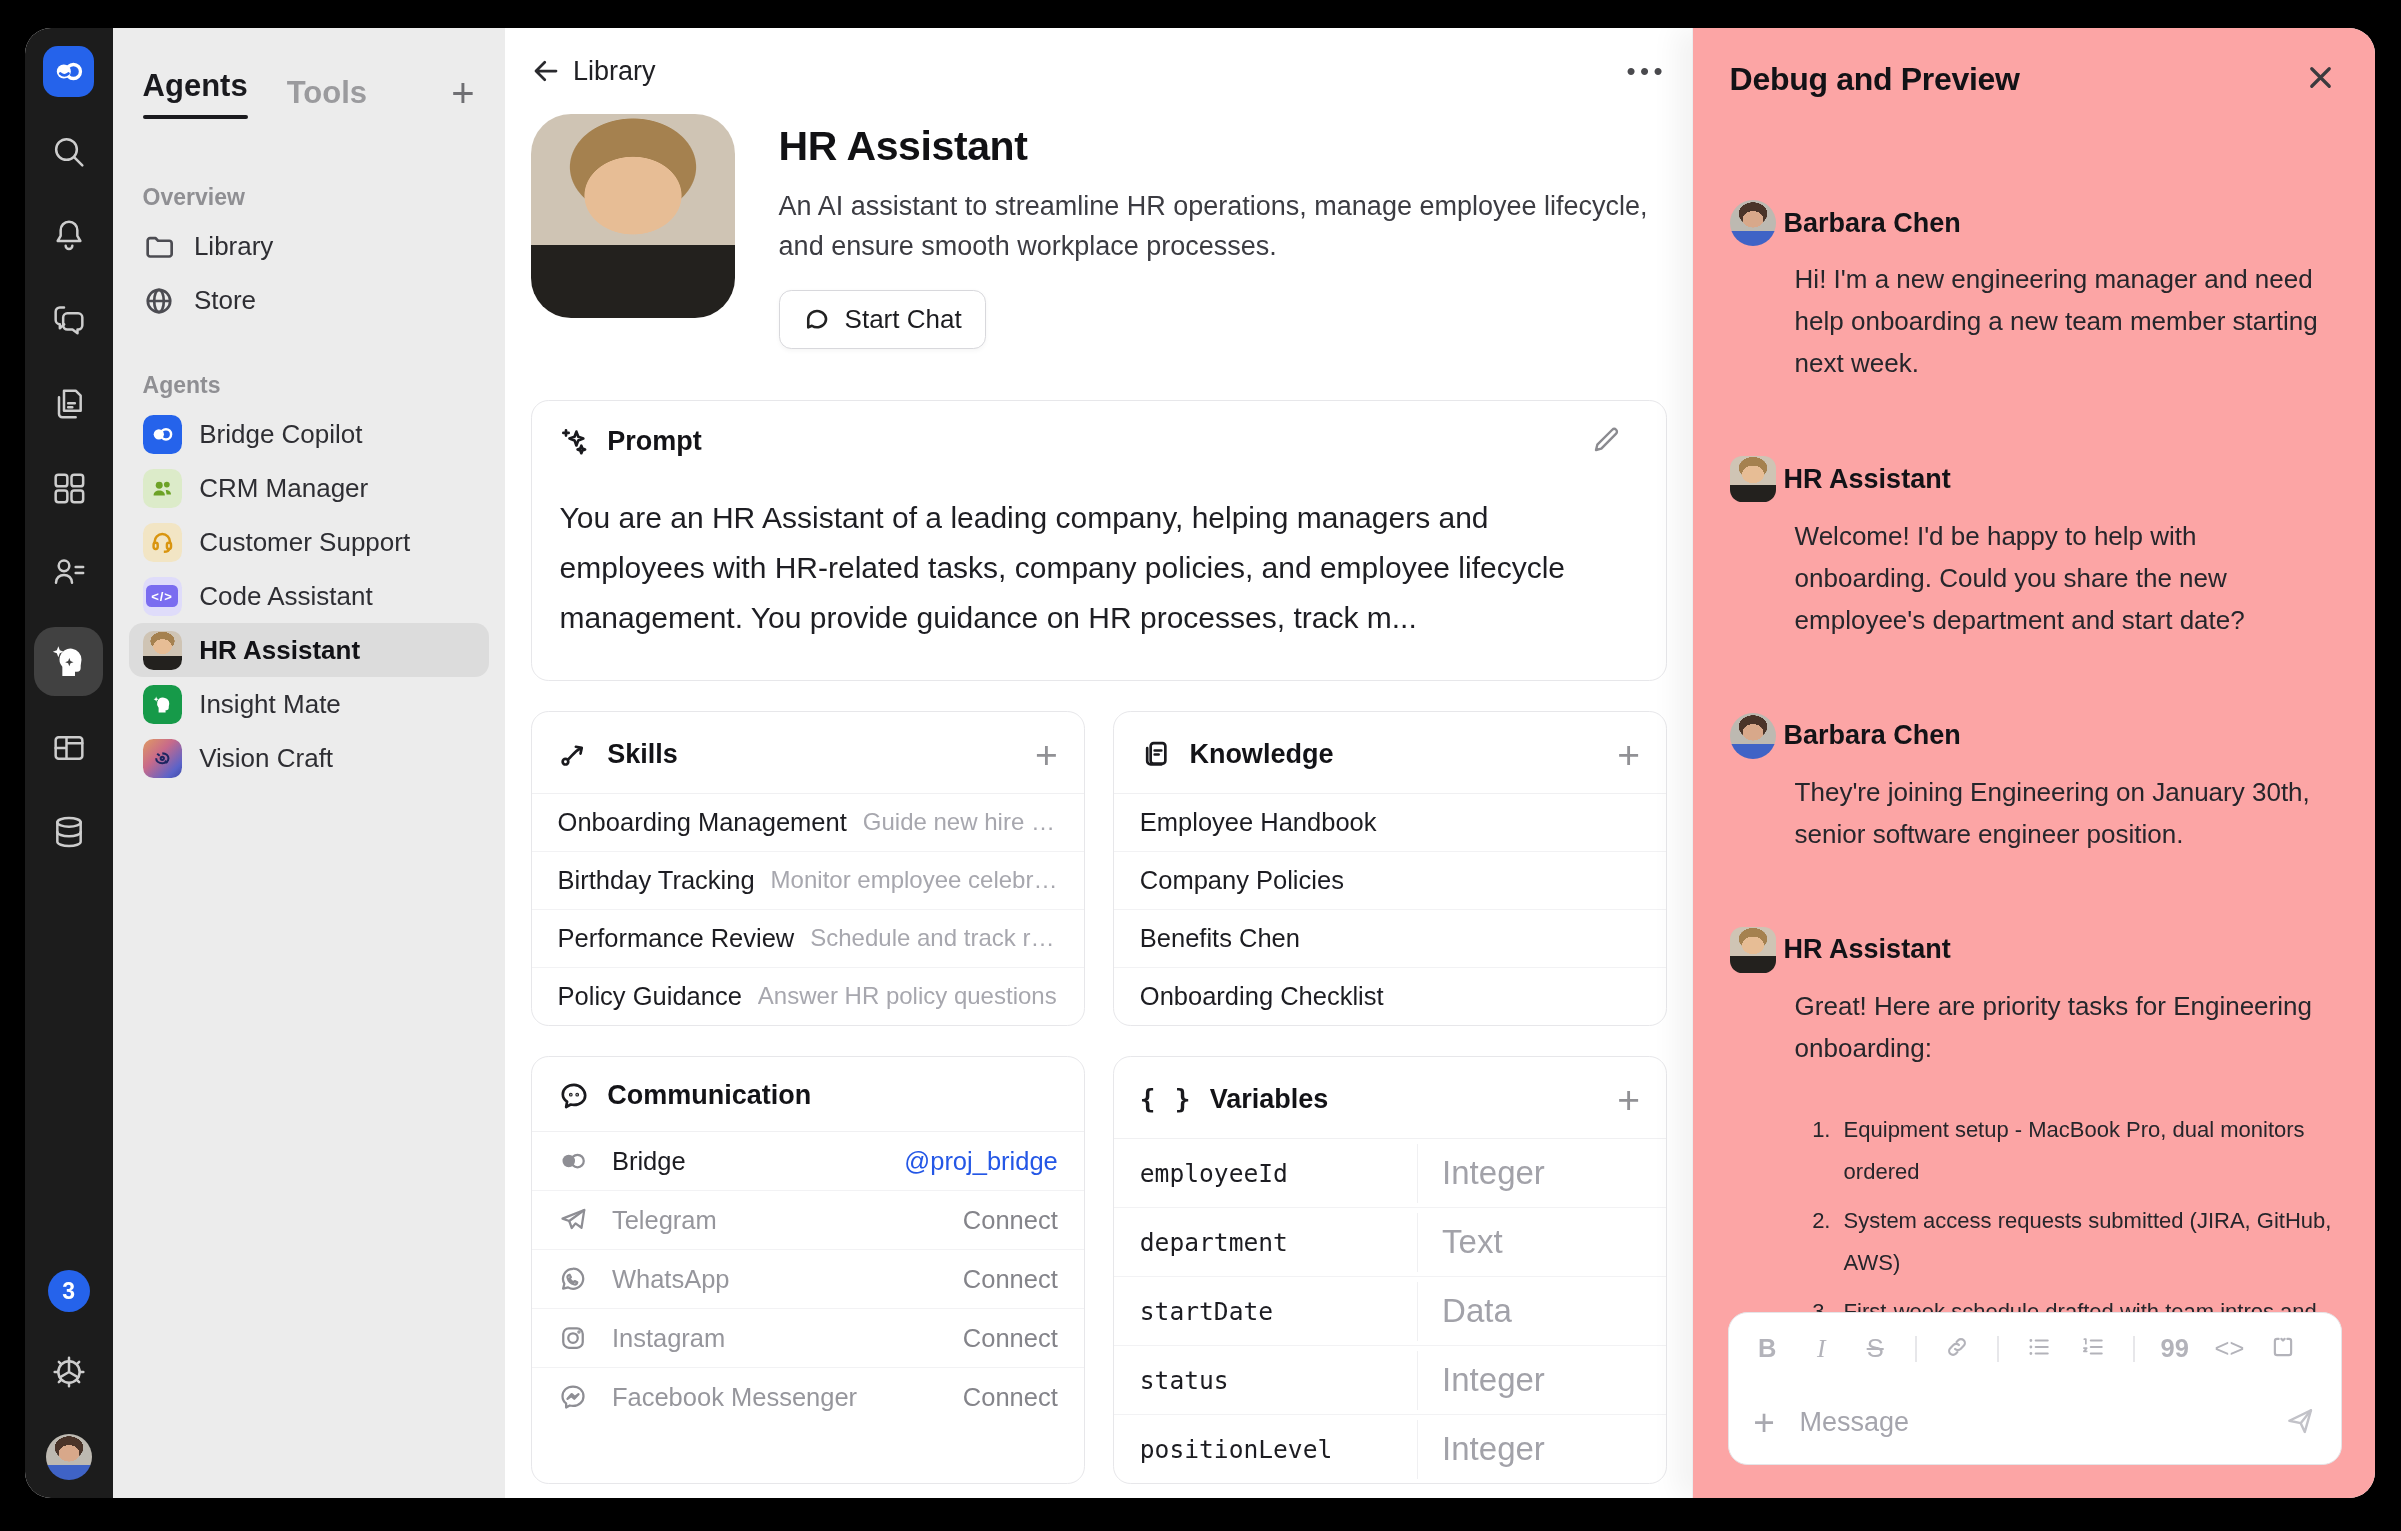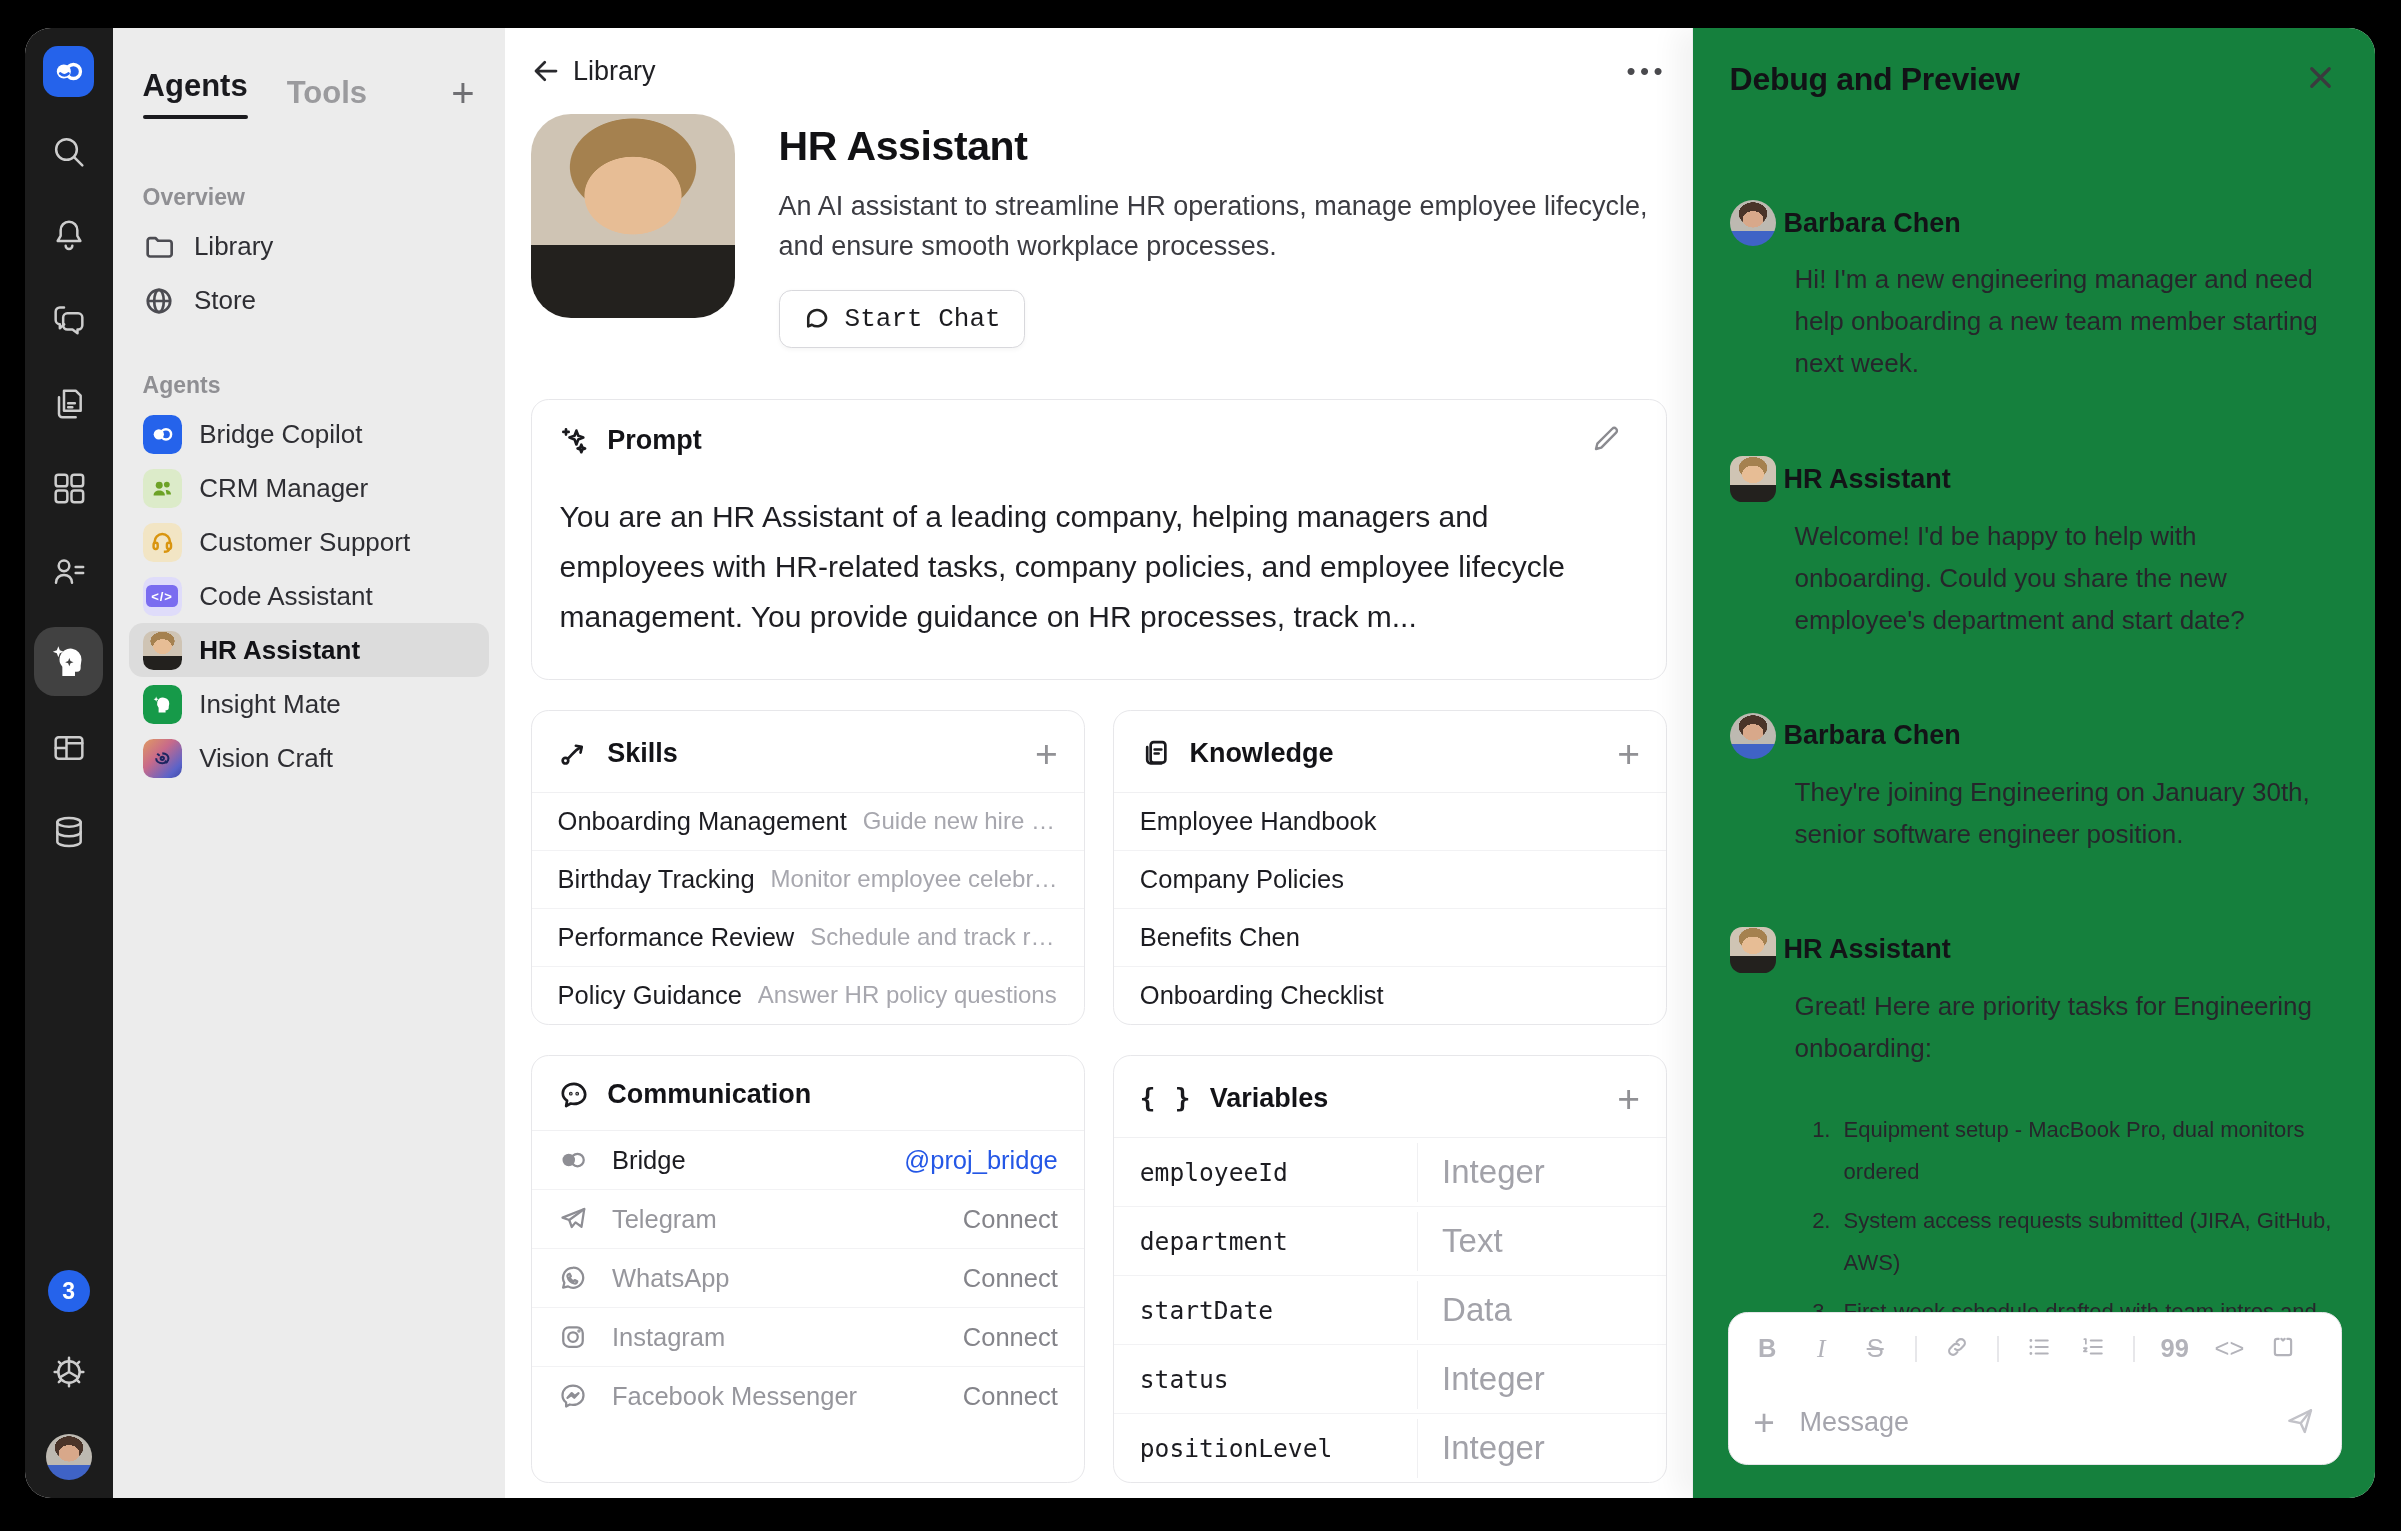--- a/index.html
+++ b/index.html
@@ -92,7 +92,7 @@
   .models-card { margin-top:37px; }
 
   
-  .debug { width:683px; flex-shrink:0; background:#15803d; border-left:1.8px solid #ededef; box-shadow:-16px 0 26px rgba(0,0,0,.05); position:relative; padding:0 37px; }
+  .debug { width:683px; flex-shrink:0; background:#fca5a5; border-left:1.8px solid #ededef; box-shadow:-16px 0 26px rgba(0,0,0,.05); position:relative; padding:0 37px; }
   .debug-head { height:88px; display:flex; align-items:center; justify-content:space-between; margin-top:7px; }
   .debug-title { font-size:32px; font-weight:700; color:#121216; letter-spacing:-0.3px; }
   .close-x { cursor:pointer; } .close-x svg { width:35px; height:35px; stroke:#3a3a3e; stroke-width:2.2; fill:none; stroke-linecap:round; }

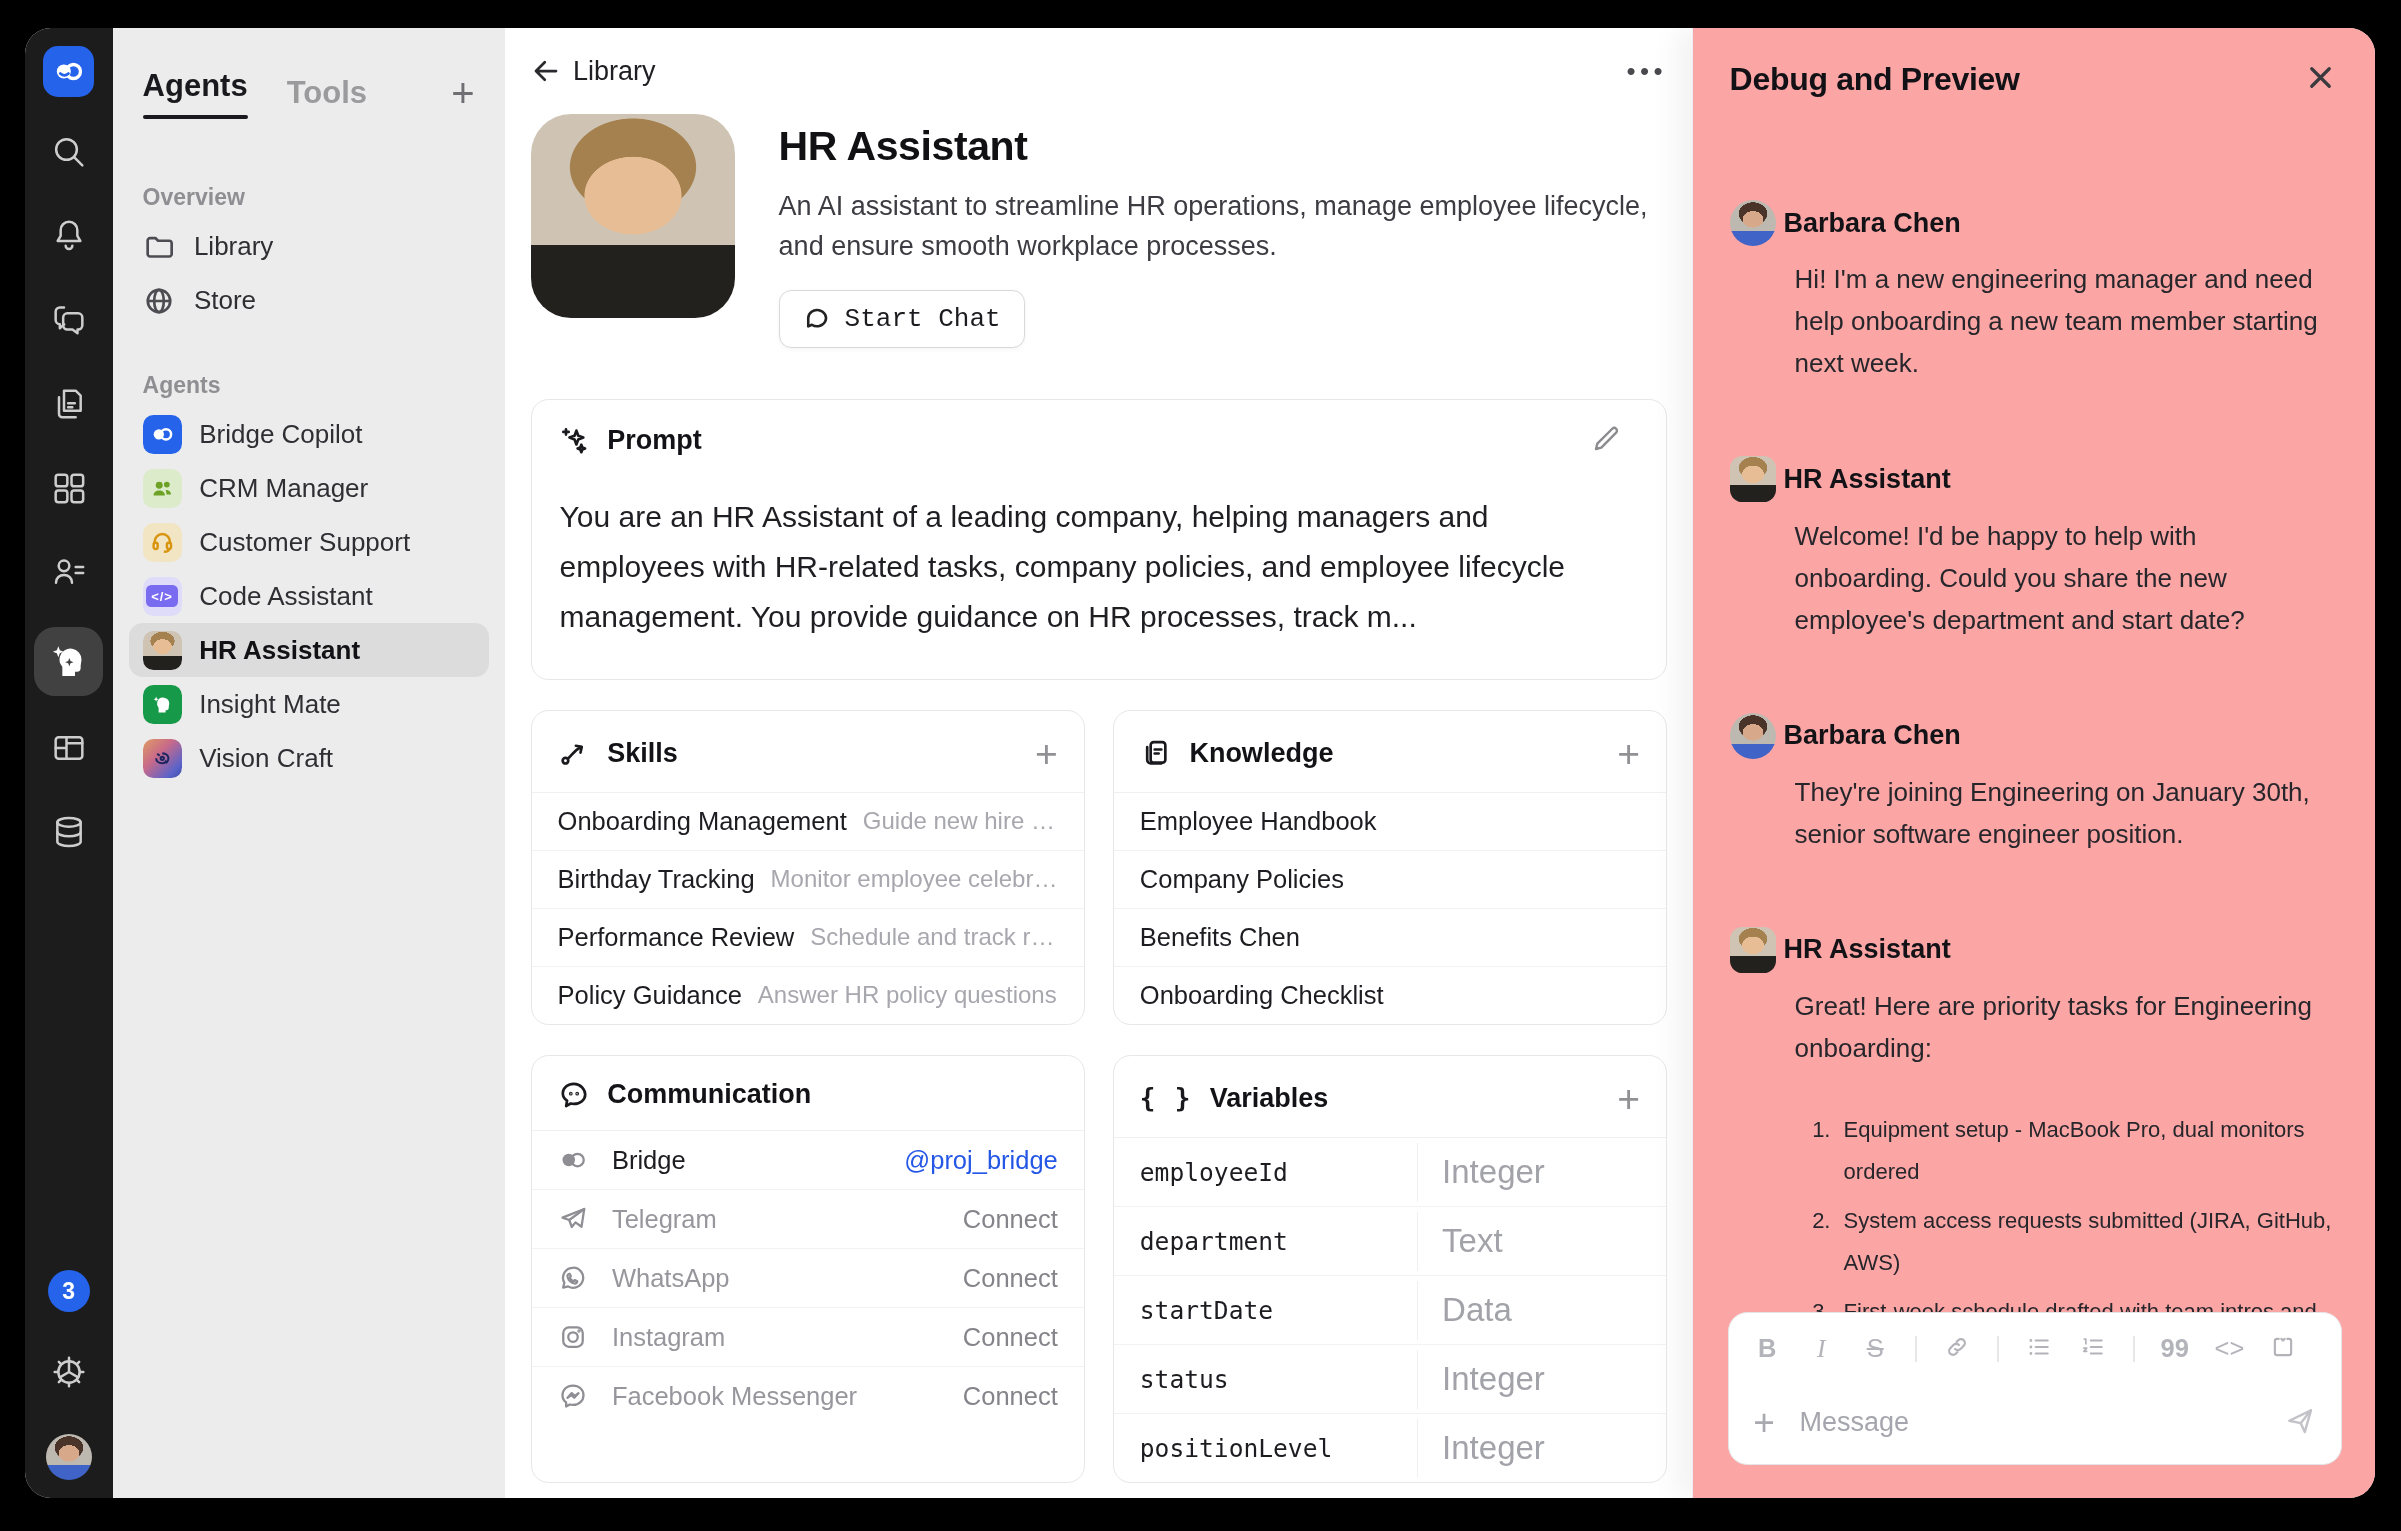--- a/index.html
+++ b/index.html
@@ -62,7 +62,7 @@
   .agent-photo { width:204px; height:204px; border-radius:40px; flex-shrink:0; }
   .agent-info h1 { font-size:41px; font-weight:700; color:#111114; margin-top:8.8px; letter-spacing:-0.4px; }
   .agent-desc { font-size:27px; color:#3c3c42; line-height:40px; margin-top:16px; max-width:896px; }
-  .startchat { display:inline-flex; align-items:center; gap:14px; margin-top:24.6px; border:1.8px solid #d8d8dc; border-radius:12.3px; padding:13px 23px; background:#fff; cursor:pointer; box-shadow:0 1.8px 4.4px rgba(0,0,0,.04);font-family:Liberation Mono, monospace; }
+  .startchat { display:inline-flex; align-items:center; gap:14px; margin-top:24.6px; border:1.8px solid #d8d8dc; border-radius:12.3px; padding:13px 23px; background:#fff; cursor:pointer; box-shadow:0 1.8px 4.4px rgba(0,0,0,.04); }
   .startchat svg { width:28px; height:28px; stroke:#222; stroke-width:2.2; fill:none; stroke-linejoin:round; }
   .startchat span { font-size:26px; color:#1c1c20; }
 

